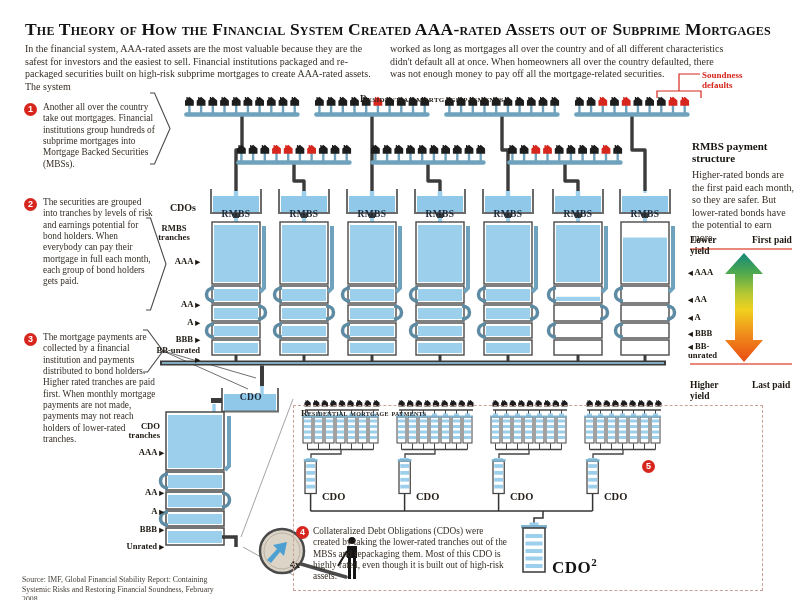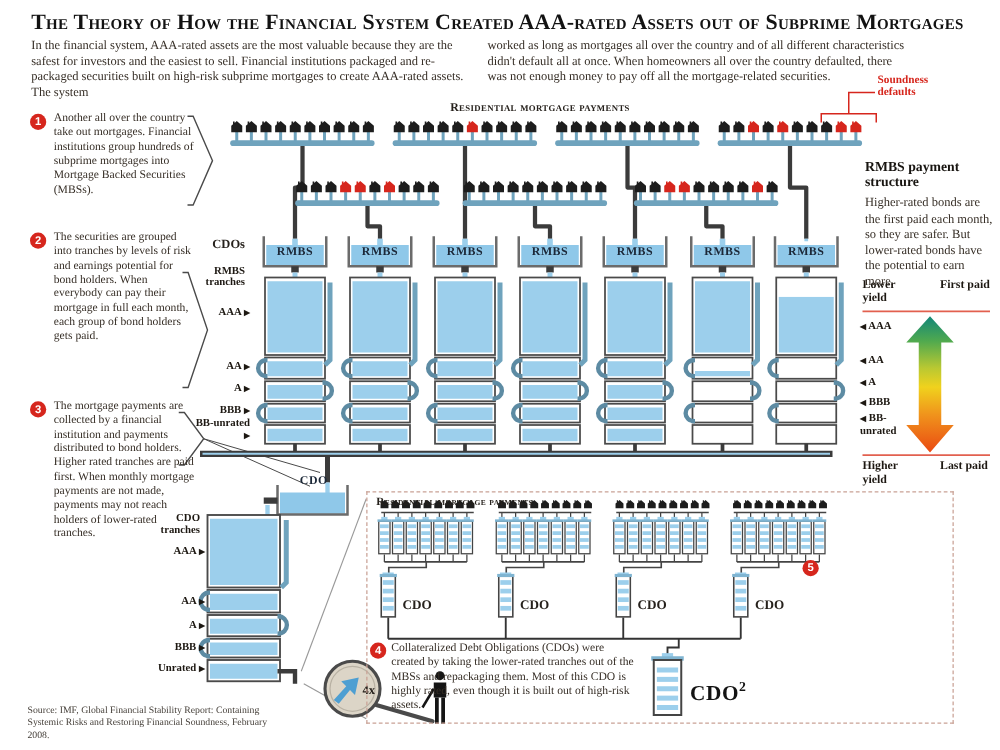--- a/index.html
+++ b/index.html
@@ -6,7 +6,7 @@
   html,body{margin:0;padding:0;background:#fff;}
   #root{position:relative;width:800px;height:600px;background:#fff;overflow:hidden;
         font-family:"Liberation Serif",serif;color:#362e26;}
-  .abs{position:absolute;}
+  .abs{position:absolute;margin-top:12px;}
   #gfx{position:absolute;left:0;top:0;}
   .title{font-weight:bold;font-variant:small-caps;font-size:17.5px;letter-spacing:.2px;color:#121212;white-space:nowrap;}
   .para{font-size:10px;line-height:1.27;}

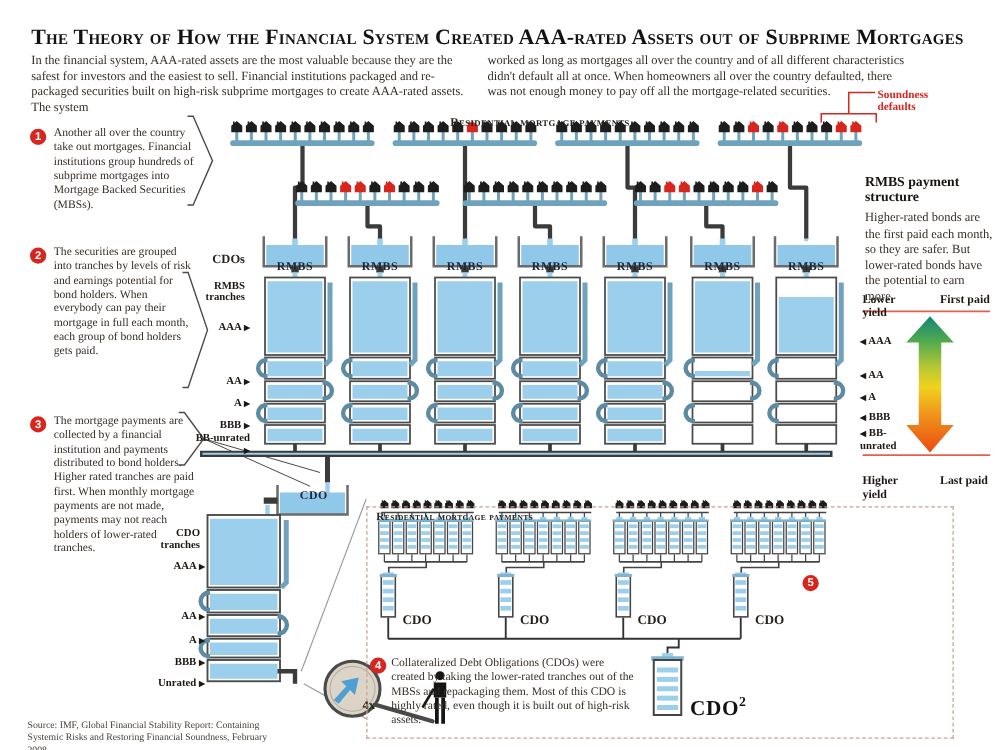--- a/index.html
+++ b/index.html
@@ -620,7 +620,7 @@
   <div class="abs blabel redtxt" style="left:702px;top:59px;width:62px;font-size:9px;">Soundness defaults</div>
 
   <div class="abs blabel" style="left:150px;top:190px;width:46px;text-align:right;font-size:10px;">CDOs</div>
-  <div class="abs tlabel" style="left:152px;top:212px;width:44px;">RMBS tranches</div>
+  <div class="abs tlabel" style="left:152px;top:212px;width:44px;text-align:center;">RMBS tranches</div>
 
   <div class="abs tlabel" style="left:152px;top:245px;width:48px;"><span>AAA</span> <span class="arr">▶</span></div>
   <div class="abs tlabel" style="left:152px;top:288px;width:48px;"><span>AA</span> <span class="arr">▶</span></div>

